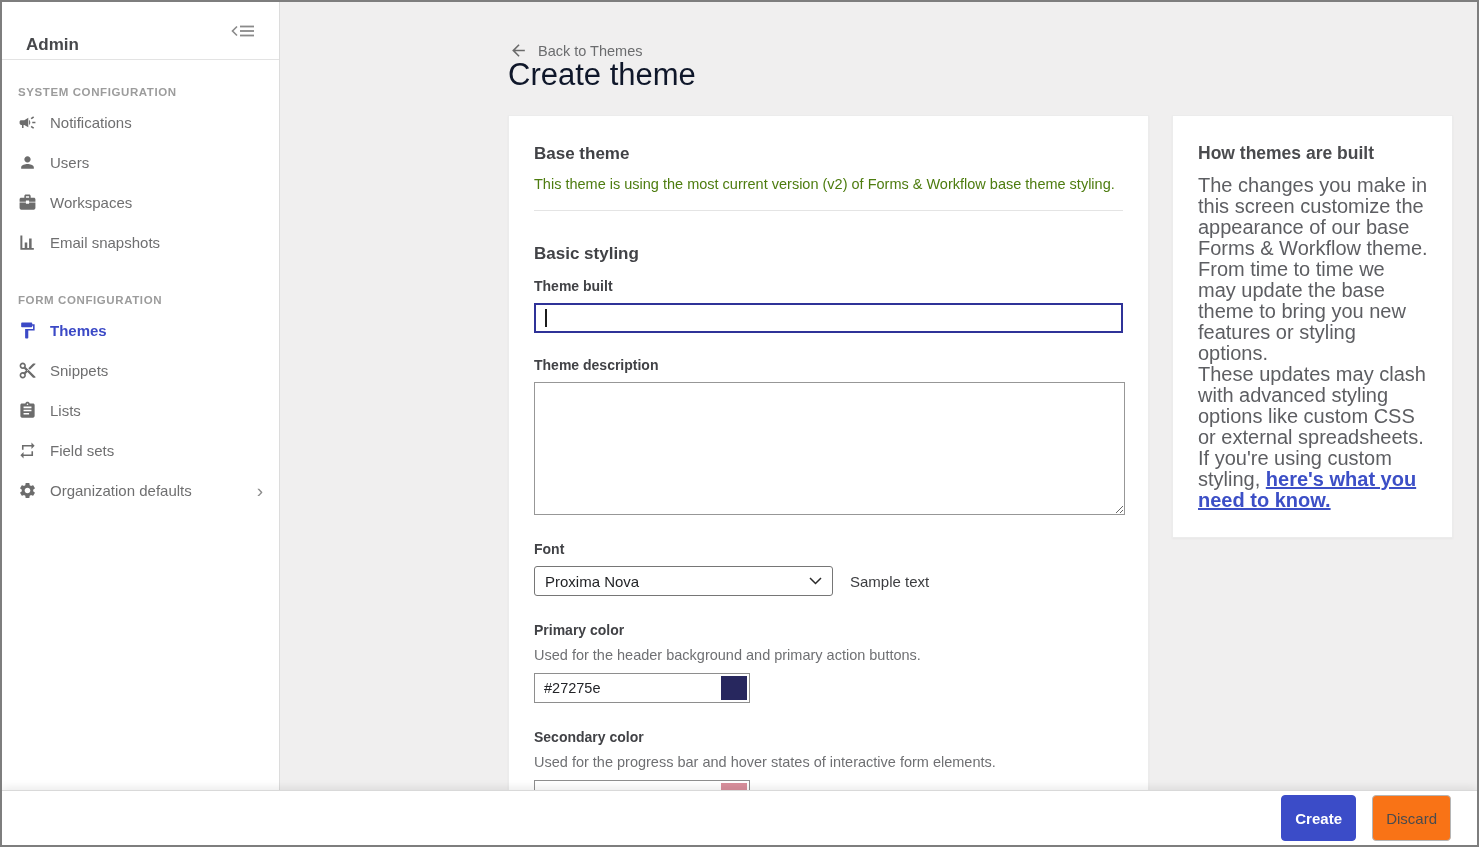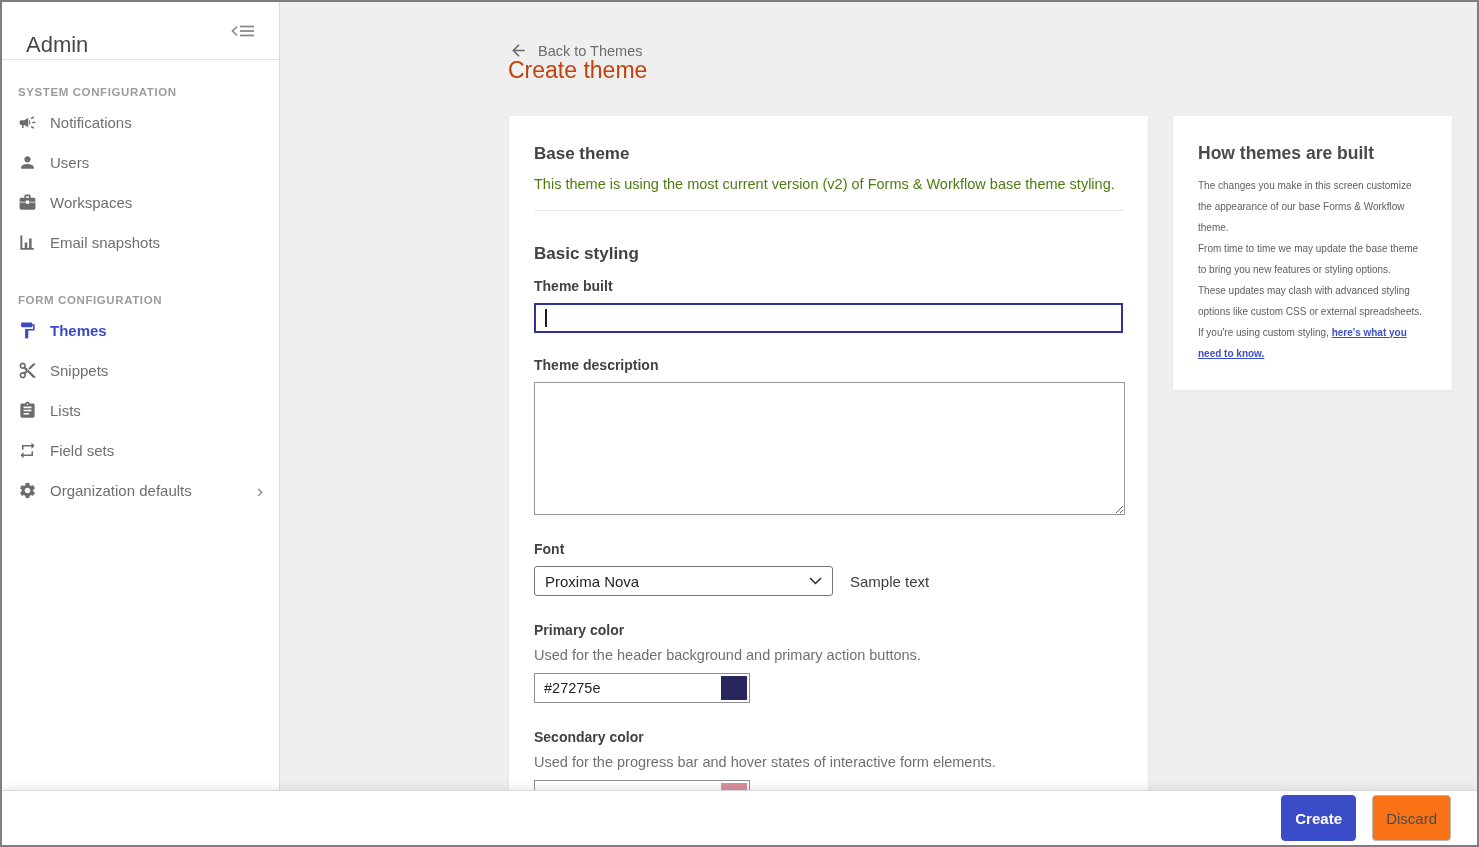--- a/index.html
+++ b/index.html
@@ -12,7 +12,7 @@
              border-right:1px solid #dcdcdc; z-index:1; }
   .sidebar-header { height:58px; display:flex; align-items:center; justify-content:space-between;
                     padding:0 24px 0 24px; border-bottom:1px solid #e3e3e3; }
-  .sidebar-title { font-size:22px; font-weight:400; color:#47484b;margin-top:28px; }
+  .sidebar-title { font-size:17px; font-weight:700; color:#47484b;margin-top:28px; }
   .collapse-btn { cursor:pointer; display:flex; align-items:center; }
   .nav-section-label { margin:26px 16px 4px 16px; font-size:11.5px; font-weight:700;
                        color:#9c9c9c; letter-spacing:.6px; }

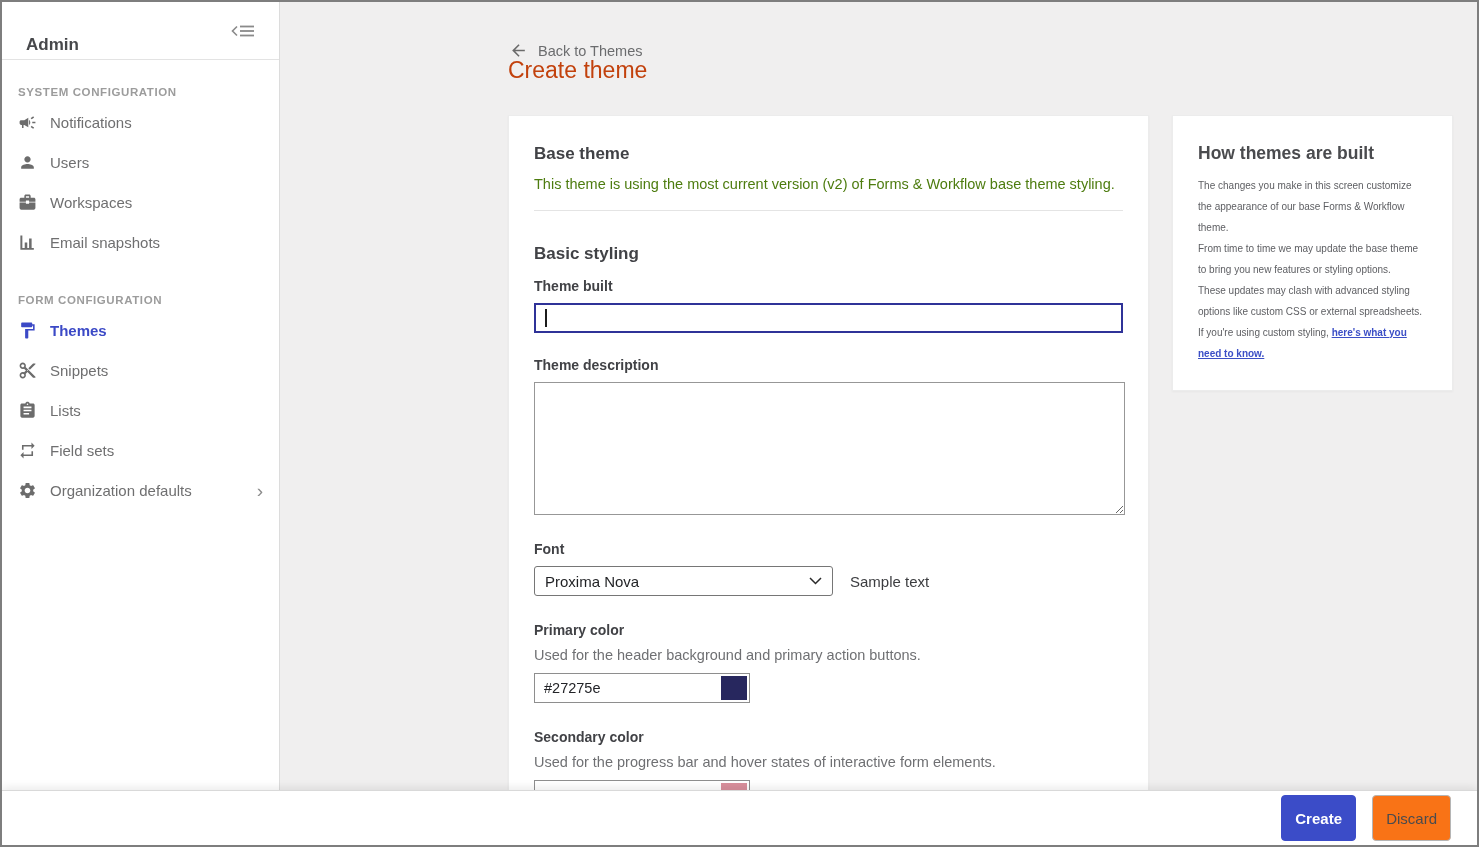--- a/index.html
+++ b/index.html
@@ -26,7 +26,7 @@
   
   .back-row { position:absolute; left:507px; top:39px; display:flex; align-items:center; gap:10px;
               color:#6b6c6e; font-size:14.5px; cursor:pointer; }
-  .page-title { position:absolute; left:506px; top:55px; font-size:23px; font-weight:400; color:#c2410c; }
+  .page-title { position:absolute; left:506px; top:55px; font-size:31px; font-weight:400; color:#0f172a; }
 
   
   .card { background:#fff; border:1px solid #ececec; box-shadow:0 1px 2px rgba(0,0,0,.04); }

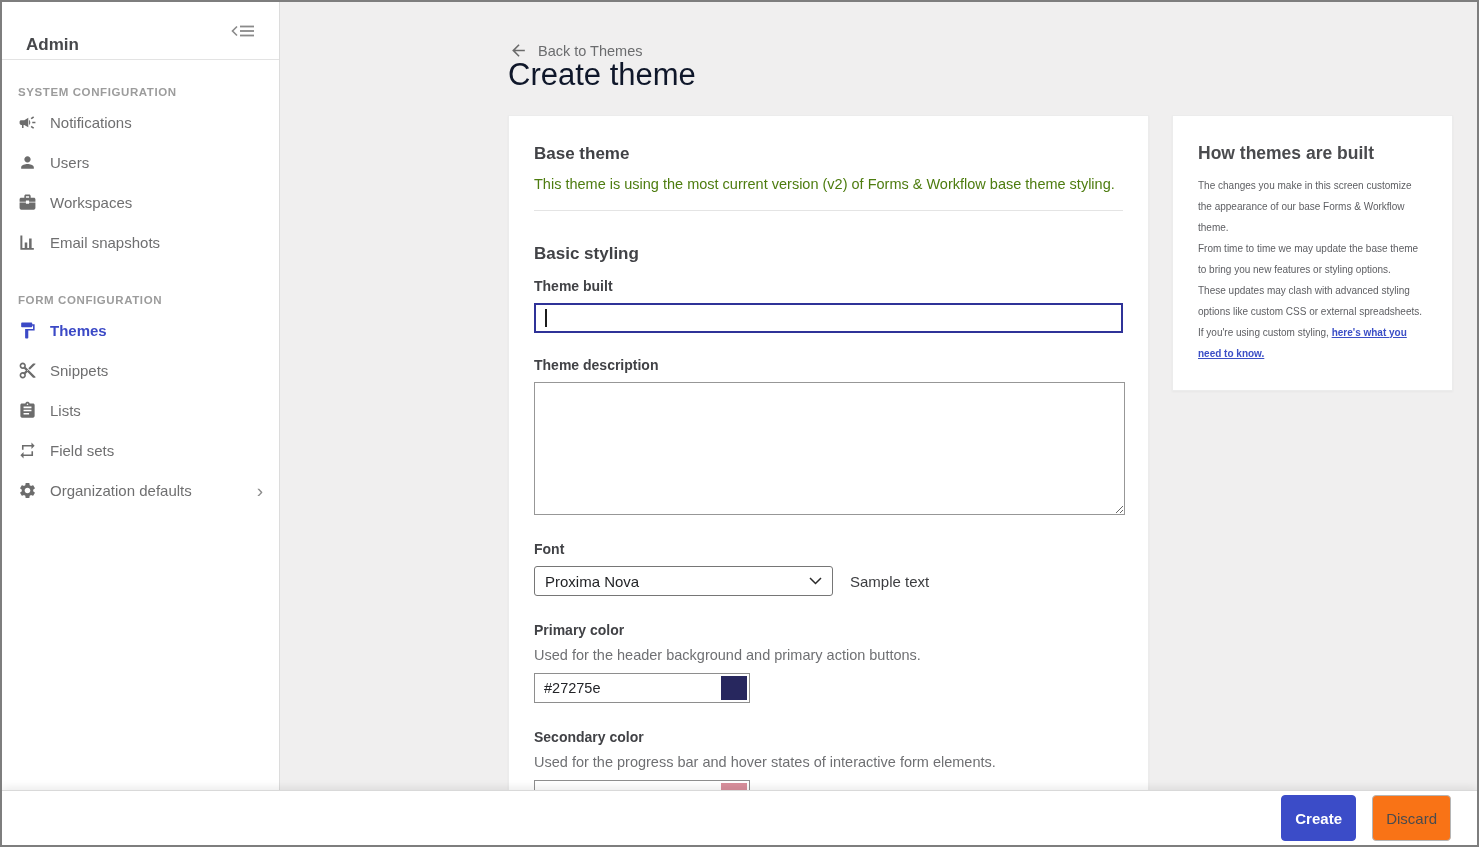--- a/index.html
+++ b/index.html
@@ -64,7 +64,7 @@
 
   
   .hp-heading { font-size:17.5px; font-weight:600; color:#4a4b4e; }
-  .hp-body { margin-top:11px; font-size:10px; color:#5d5e62; line-height:21px; }
+  .hp-body { margin-top:11px; font-size:20px; color:#5d5e62; line-height:21px; }
   .hp-link { color:#3c4fc6; font-weight:700; text-decoration:underline; cursor:pointer; }
 
   

